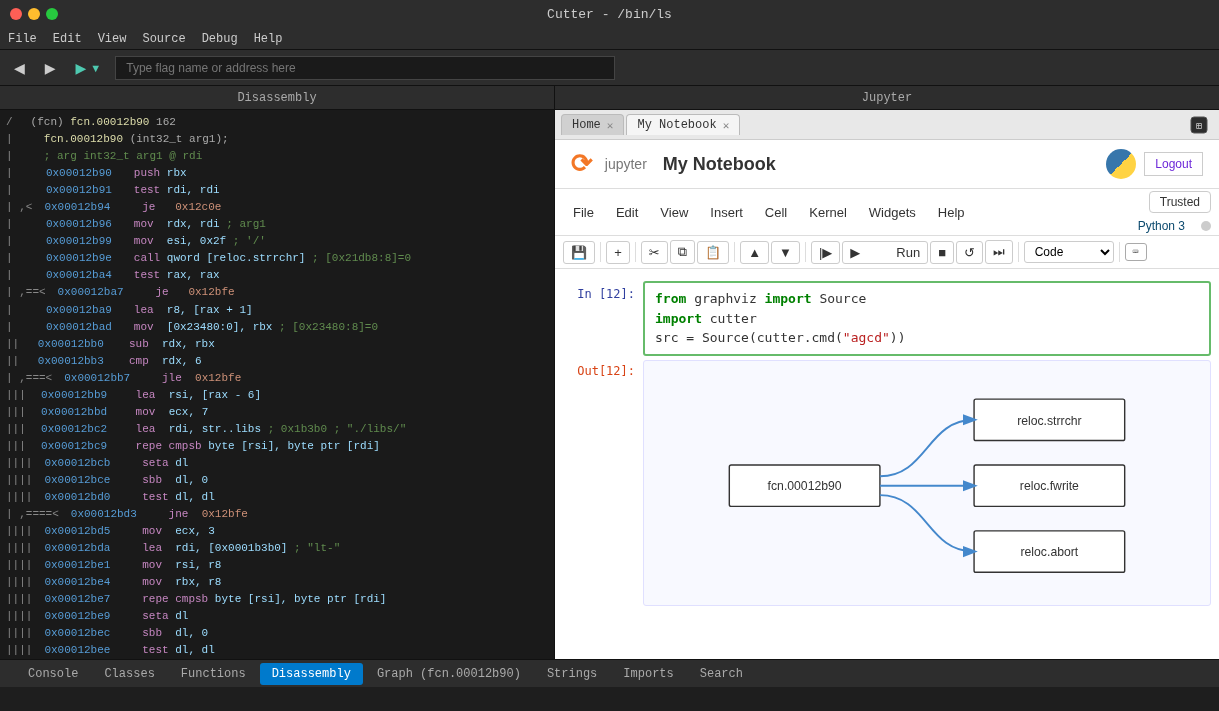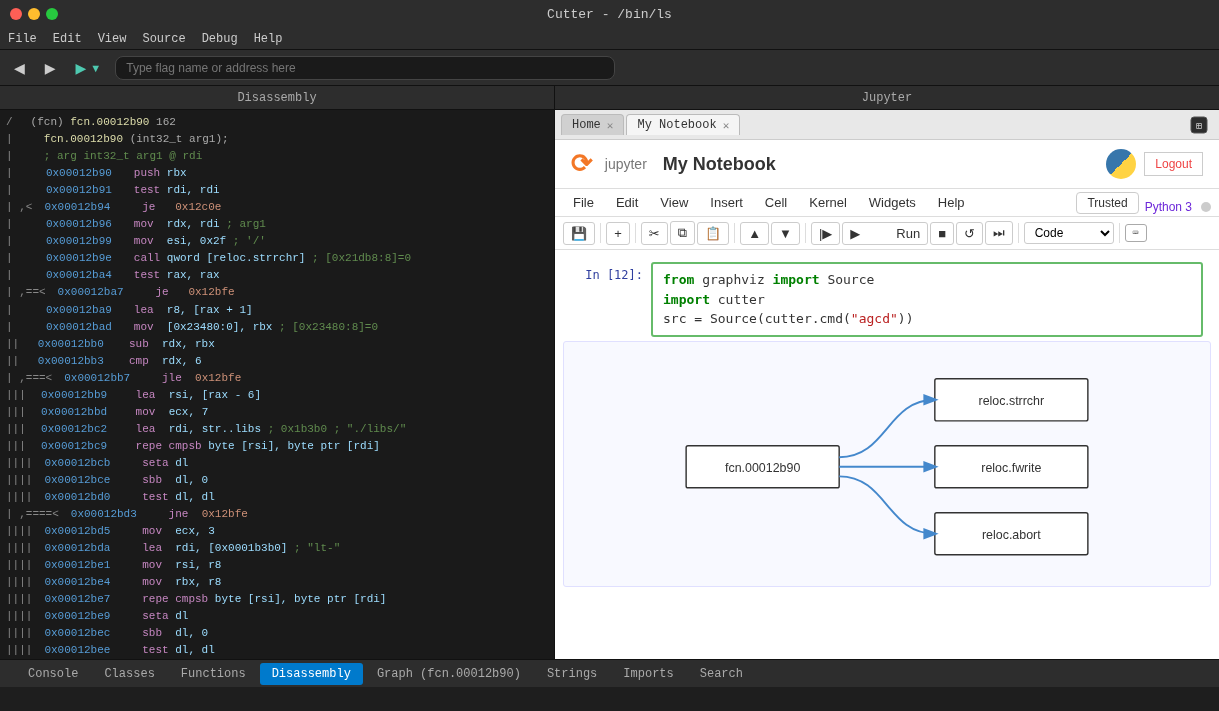--- a/index.html
+++ b/index.html
@@ -58,7 +58,7 @@
       max-width: 500px;
       background: #1a1a1a;
       border: 1px solid #444;
-      border-radius: 8px;
+      border-radius: 0;
       color: #888;
       padding: 4px 10px;
       font-size: 12px;

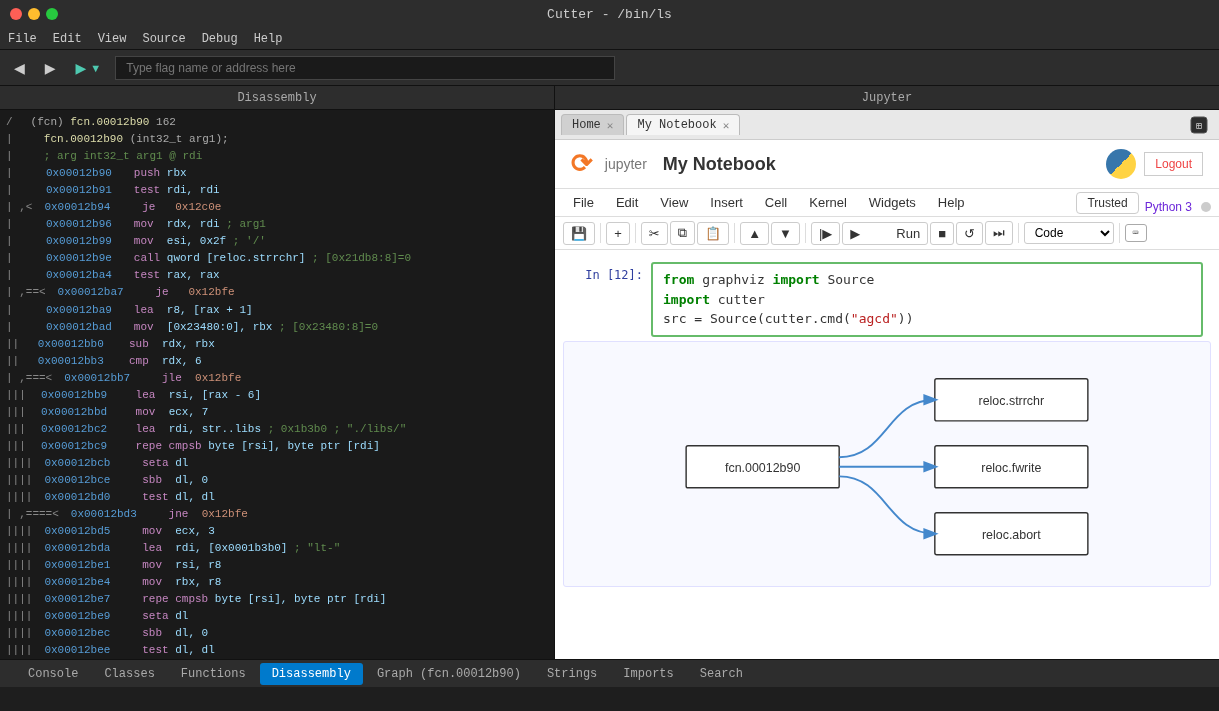--- a/index.html
+++ b/index.html
@@ -169,7 +169,7 @@
       padding: 4px 10px;
       font-size: 12px;
       cursor: pointer;
-      color: #ef4444;
+      color: #6d28d9;
       font-family: sans-serif;
     }
 

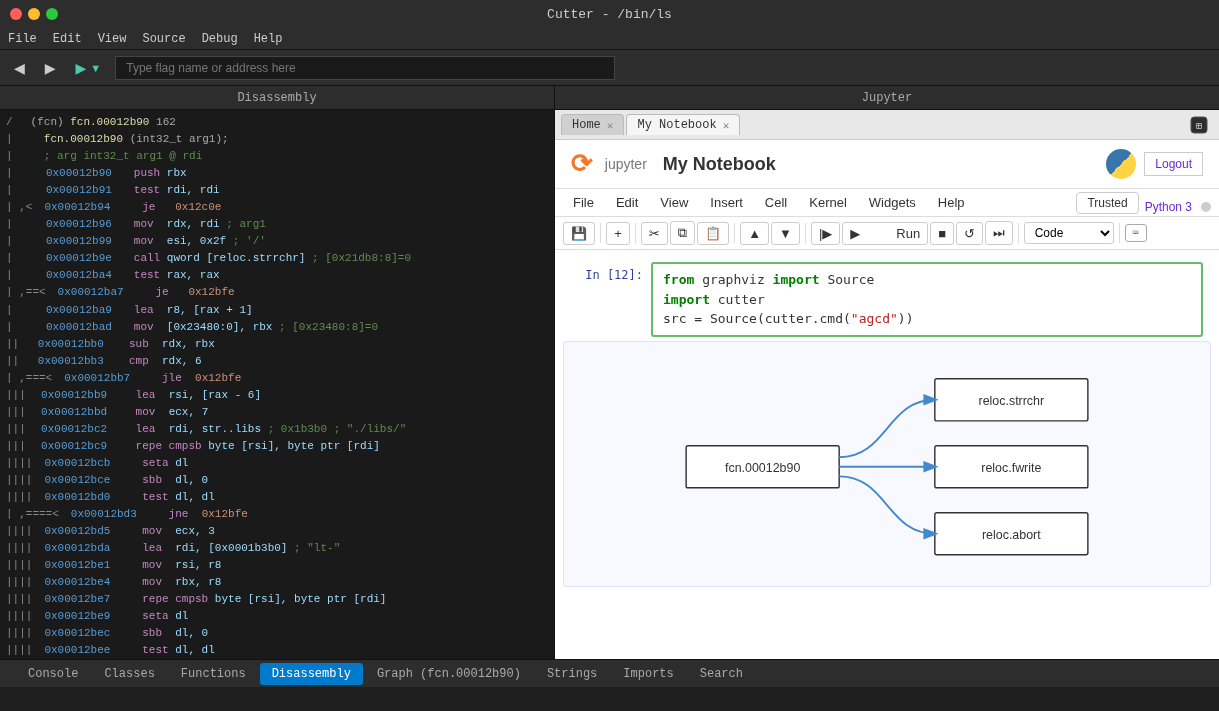--- a/index.html
+++ b/index.html
@@ -443,7 +443,7 @@
         <span class="jup-menu-item">Kernel</span>
         <span class="jup-menu-item">Widgets</span>
         <span class="jup-menu-item">Help</span>
-        <div style="margin-left:auto; display:flex; align-items:flex-end; gap:6px;">
+        <div style="margin-left:auto; display:flex; align-items:center; gap:6px;flex-direction:column;">
           <button class="trusted-btn">Trusted</button>
           <span class="python-version">
             <span>Python 3</span>

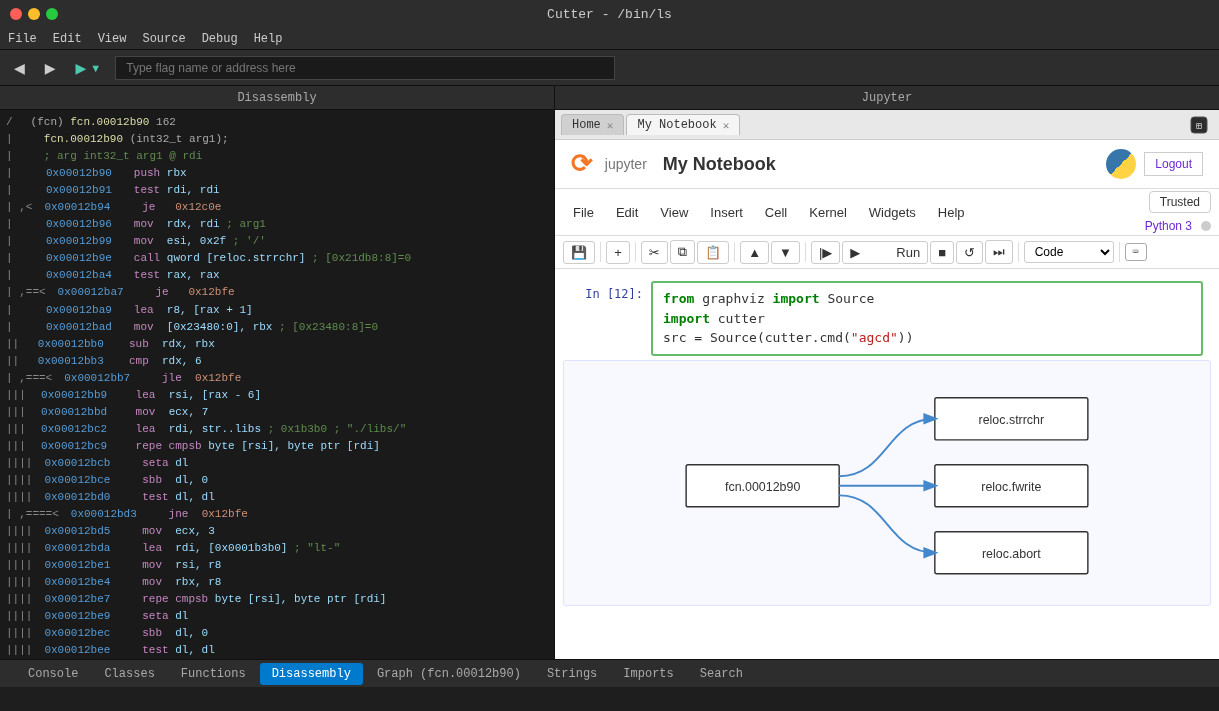--- a/index.html
+++ b/index.html
@@ -201,8 +201,8 @@
       font-family: sans-serif;
     }
     .python-version {
-      font-size: 12px; color: #6d28d9; font-family: sans-serif;
-      display: flex; align-items: center; gap: 9px;
+      font-size: 12px; color: #0c4a6e; font-family: sans-serif;
+      display: flex; align-items: center; gap: 16px;
     }
     .kernel-dot { width: 10px; height: 10px; border-radius: 50%; background: #ccc; display: inline-block; }
 

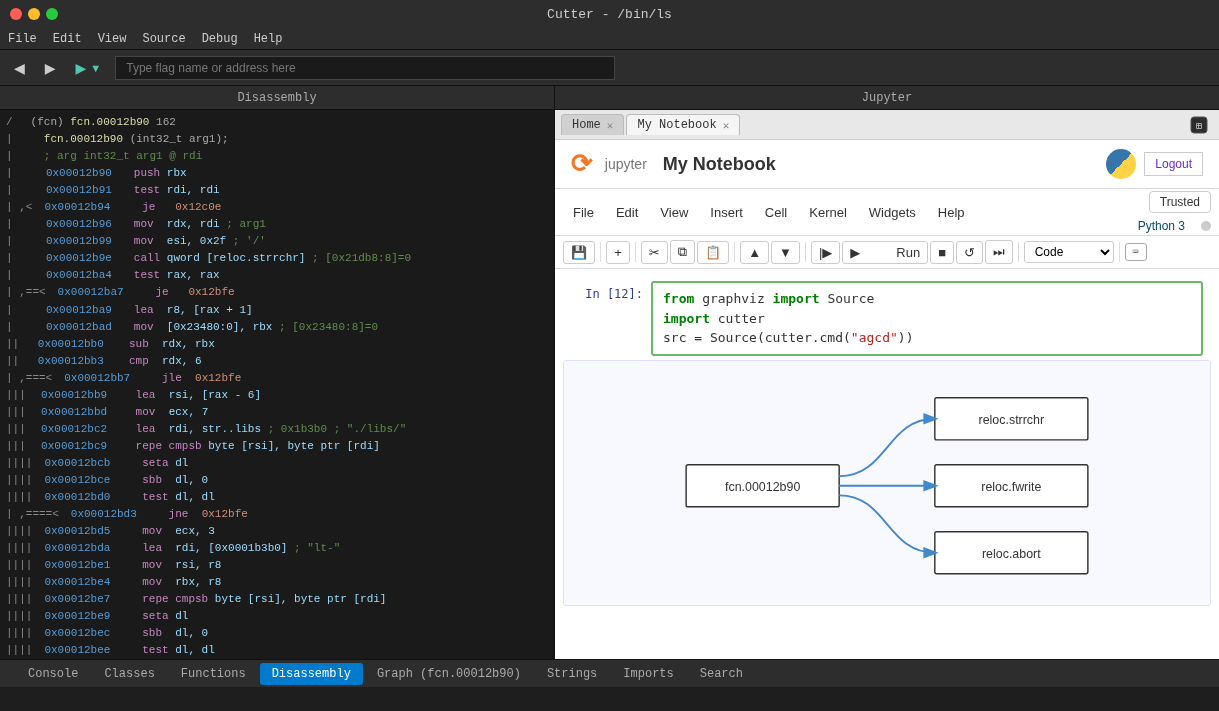--- a/index.html
+++ b/index.html
@@ -250,7 +250,7 @@
     .cell-container {
       display: flex;
       padding: 2px 0;
-      margin: 0 16px;
+      margin: 0 8px;
     }
     .cell-label {
       color: #303F9F;

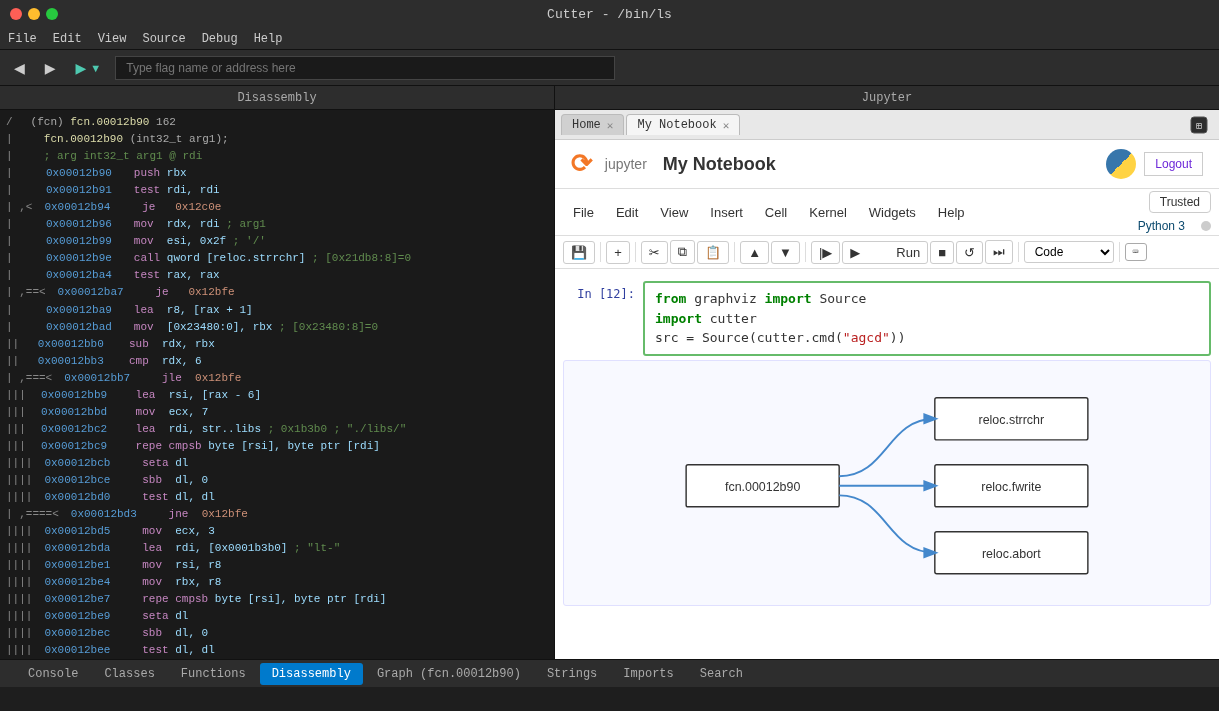--- a/index.html
+++ b/index.html
@@ -498,6 +498,9 @@
         </div>
 
         <div class="output-container">
+          <div class="out-label">
+            <span>Out[12]:</span>
+          </div>
           <div class="output-content">
             
             <svg id="graph-svg" viewBox="0 0 580 230">

